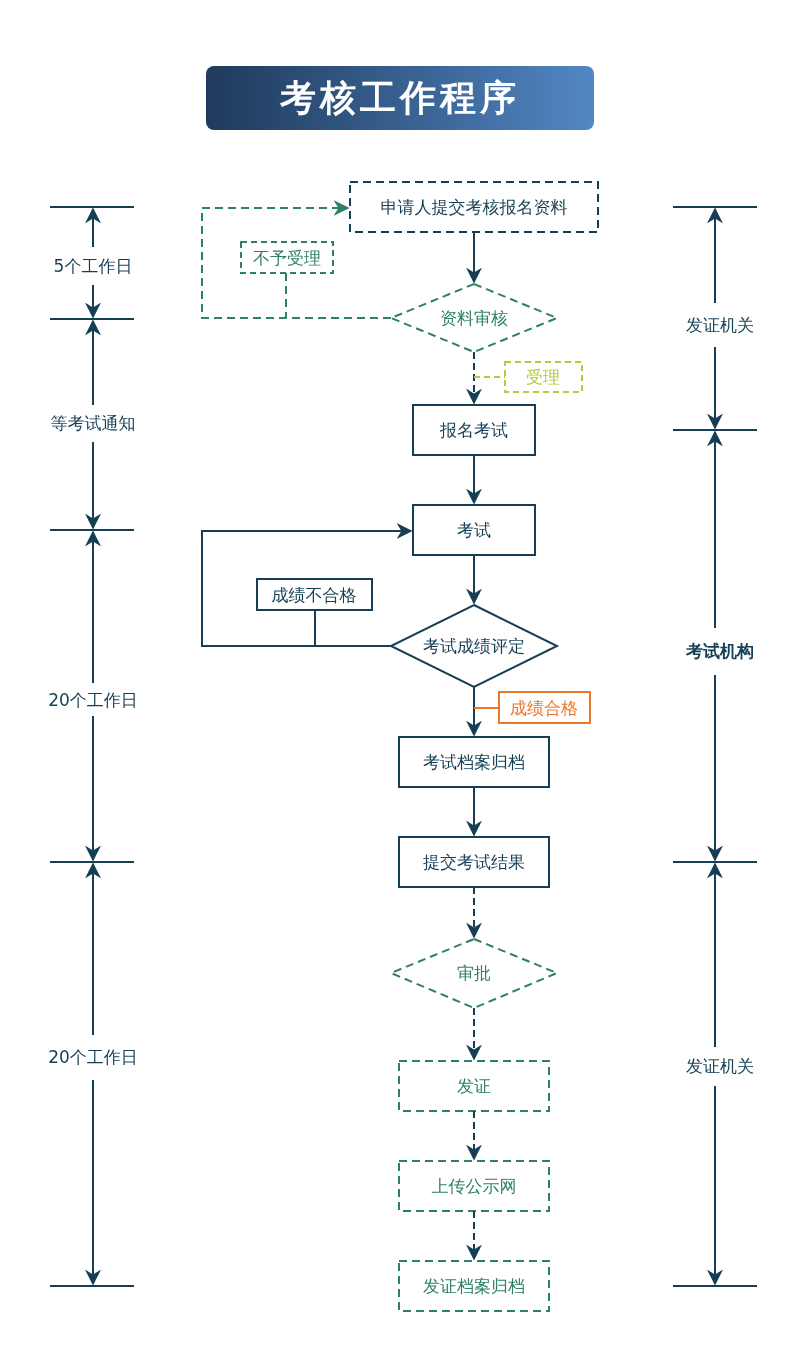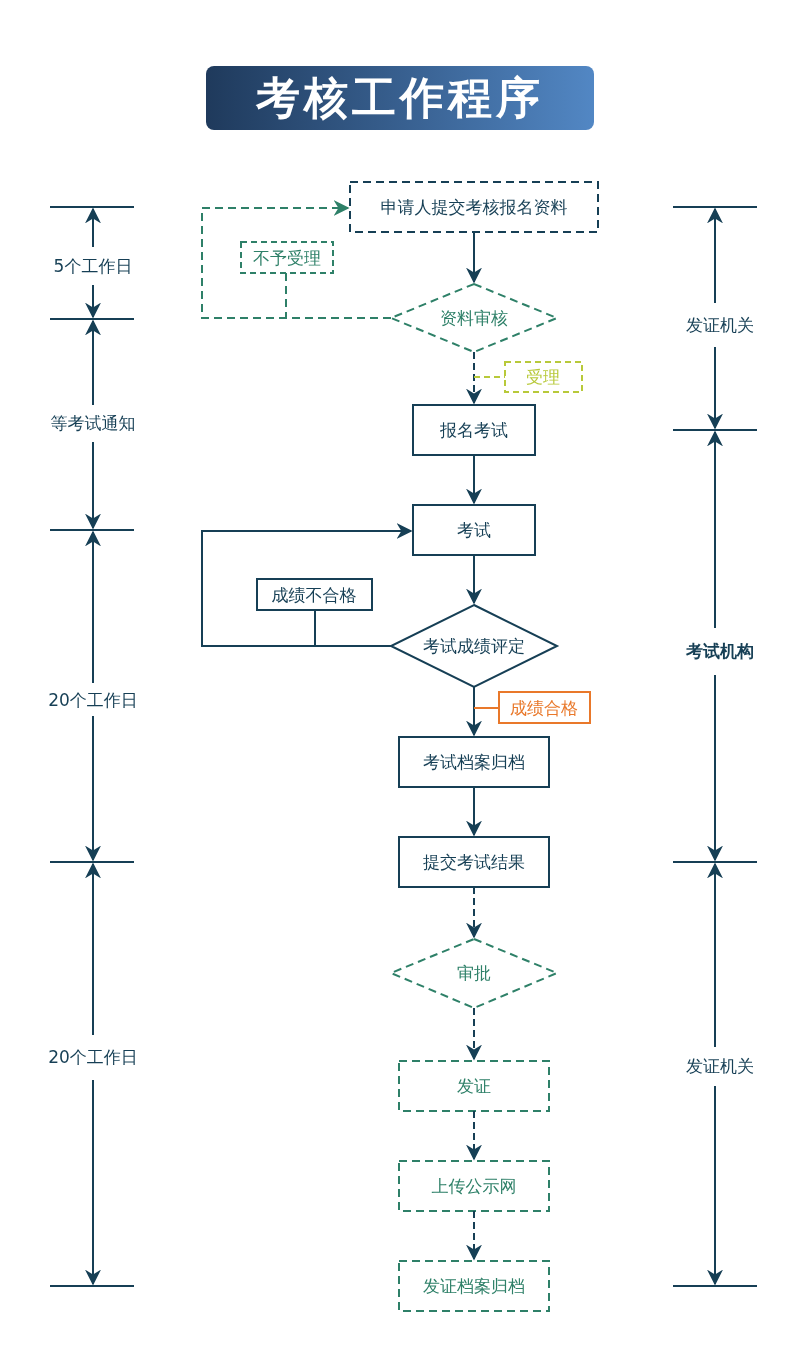--- a/index.html
+++ b/index.html
@@ -11,7 +11,7 @@
       background: linear-gradient(90deg, #1f3a5c 0%, #3a6394 55%, #5287c4 100%);
       display: flex; align-items: center; justify-content: center;
     }
-    .title-text { color: #ffffff; font-size: 44px; font-weight: bold; letter-spacing: 4px; }
+    .title-text { color: #ffffff; font-size: 36px; font-weight: bold; letter-spacing: 4px; }
     svg#flow { position: absolute; left: 0; top: 0; }
     .t-dark { fill: #163f55; }
     .t-green { fill: #2e8068; }

